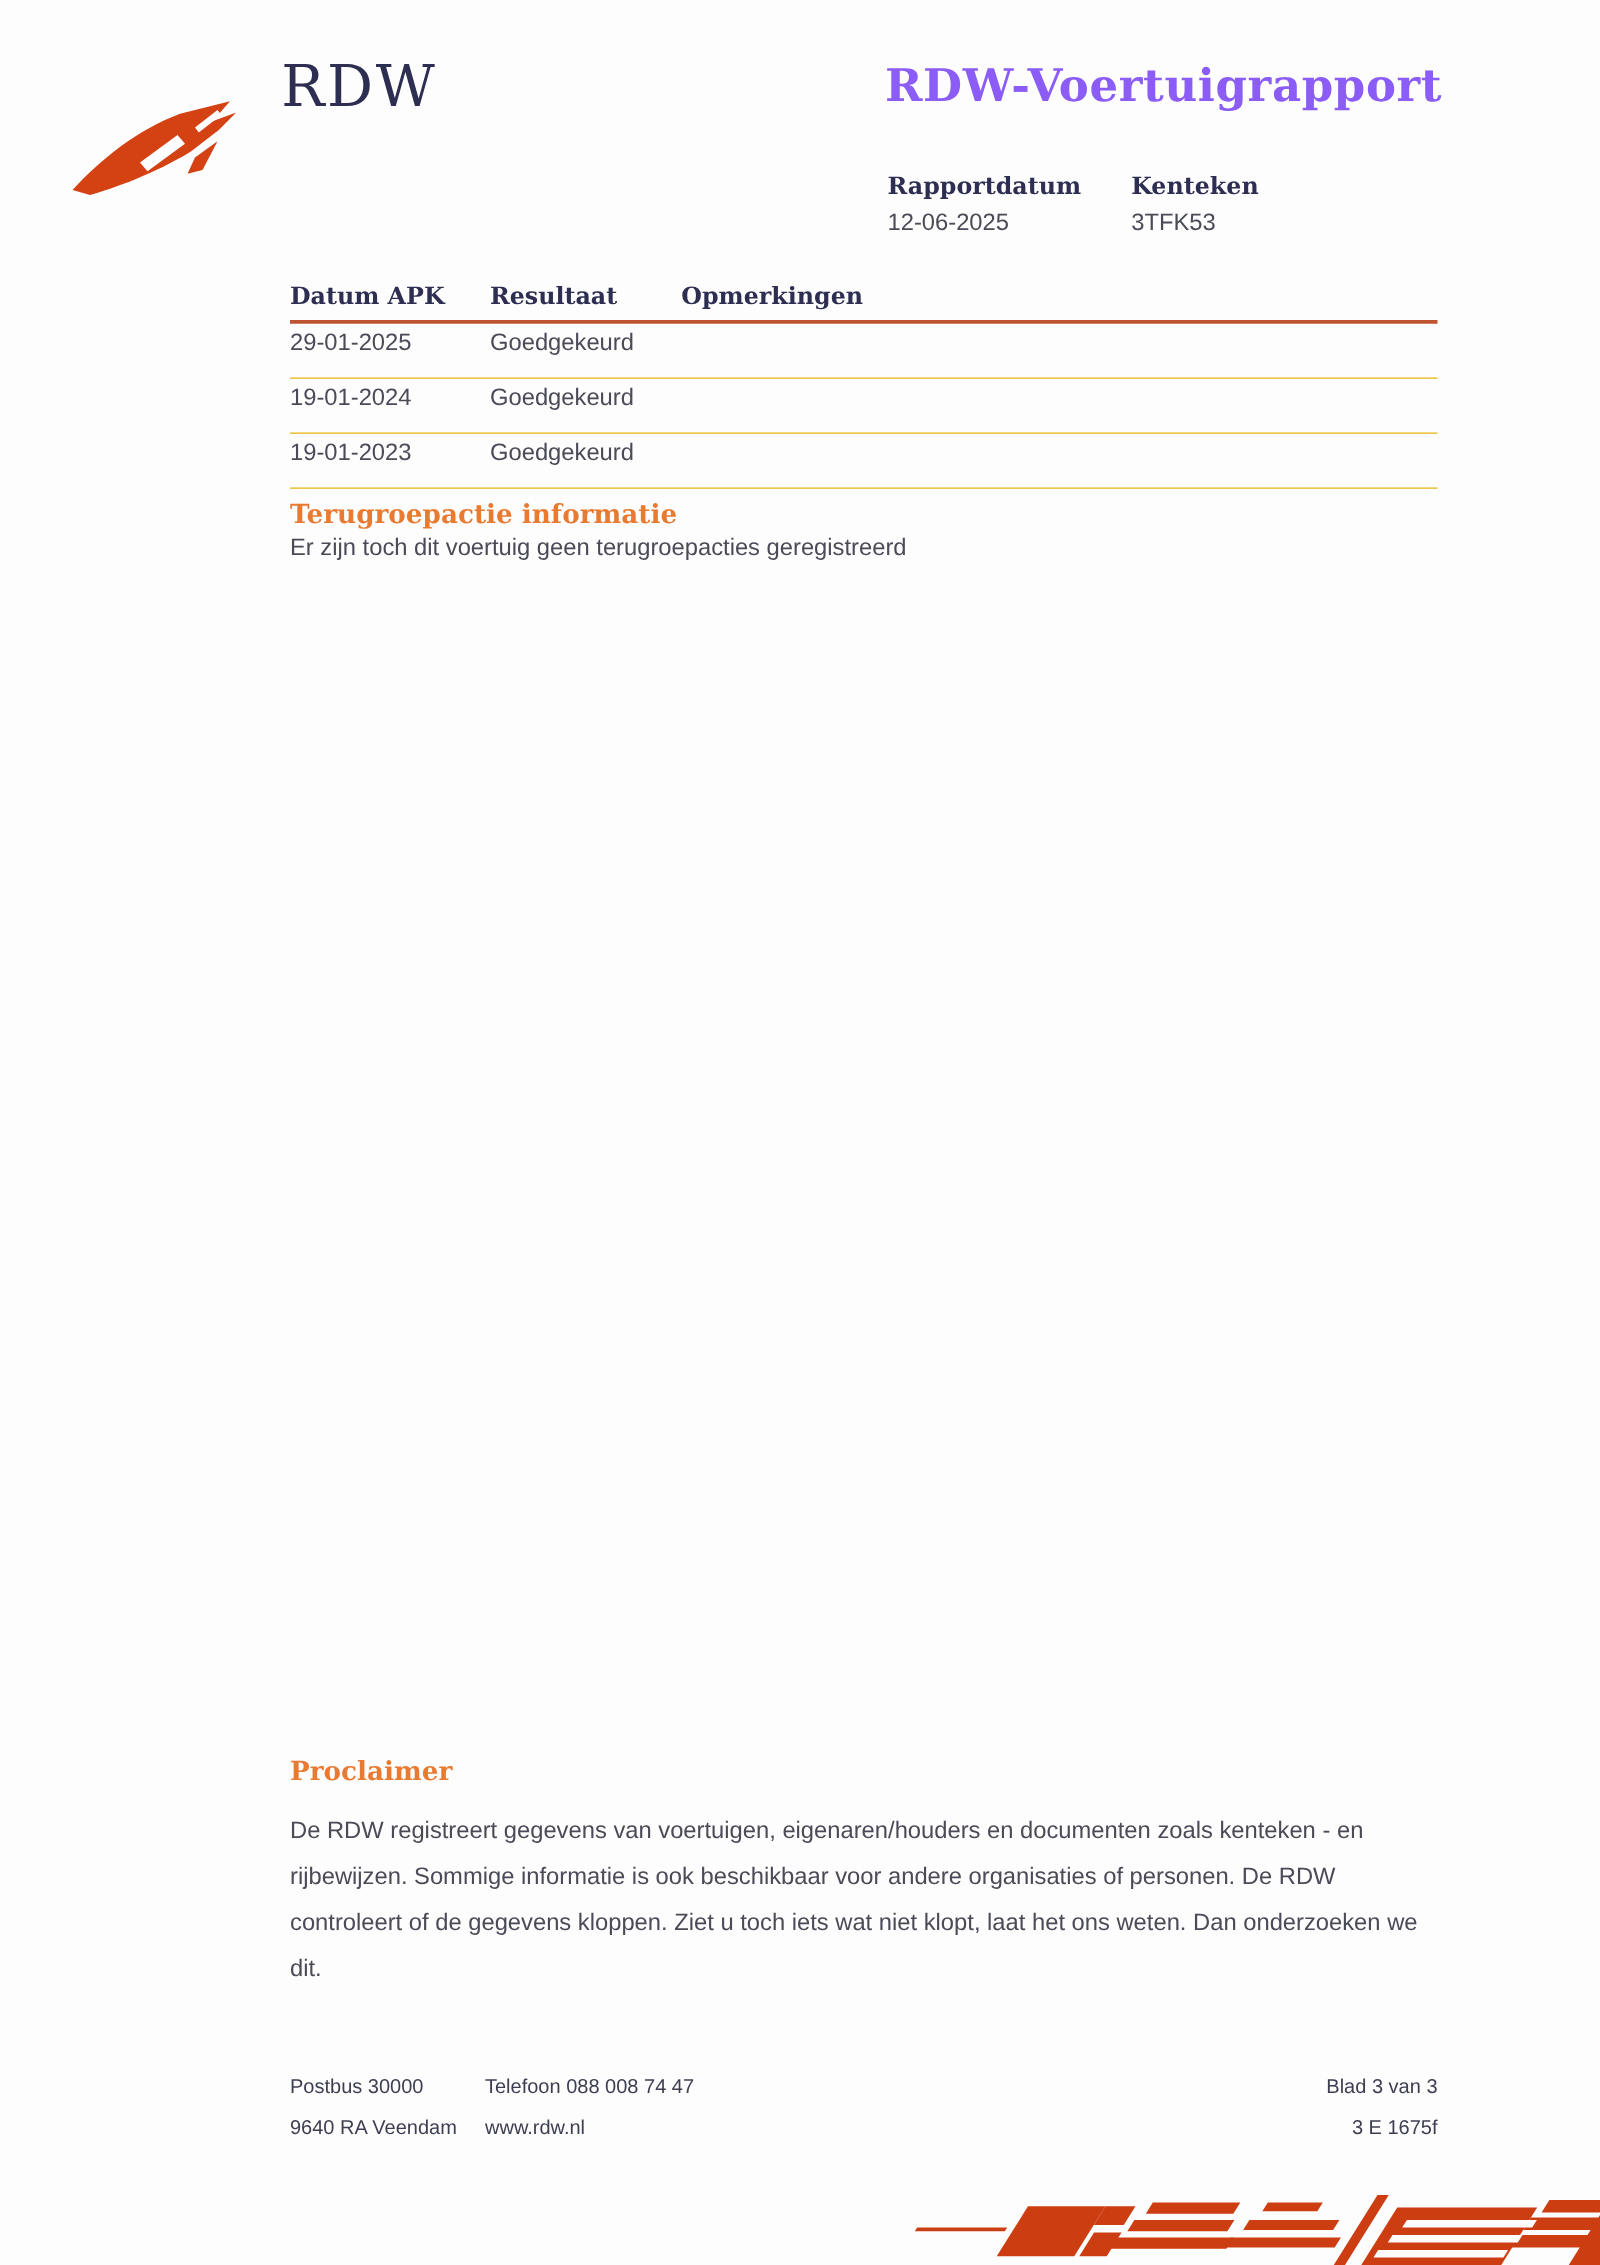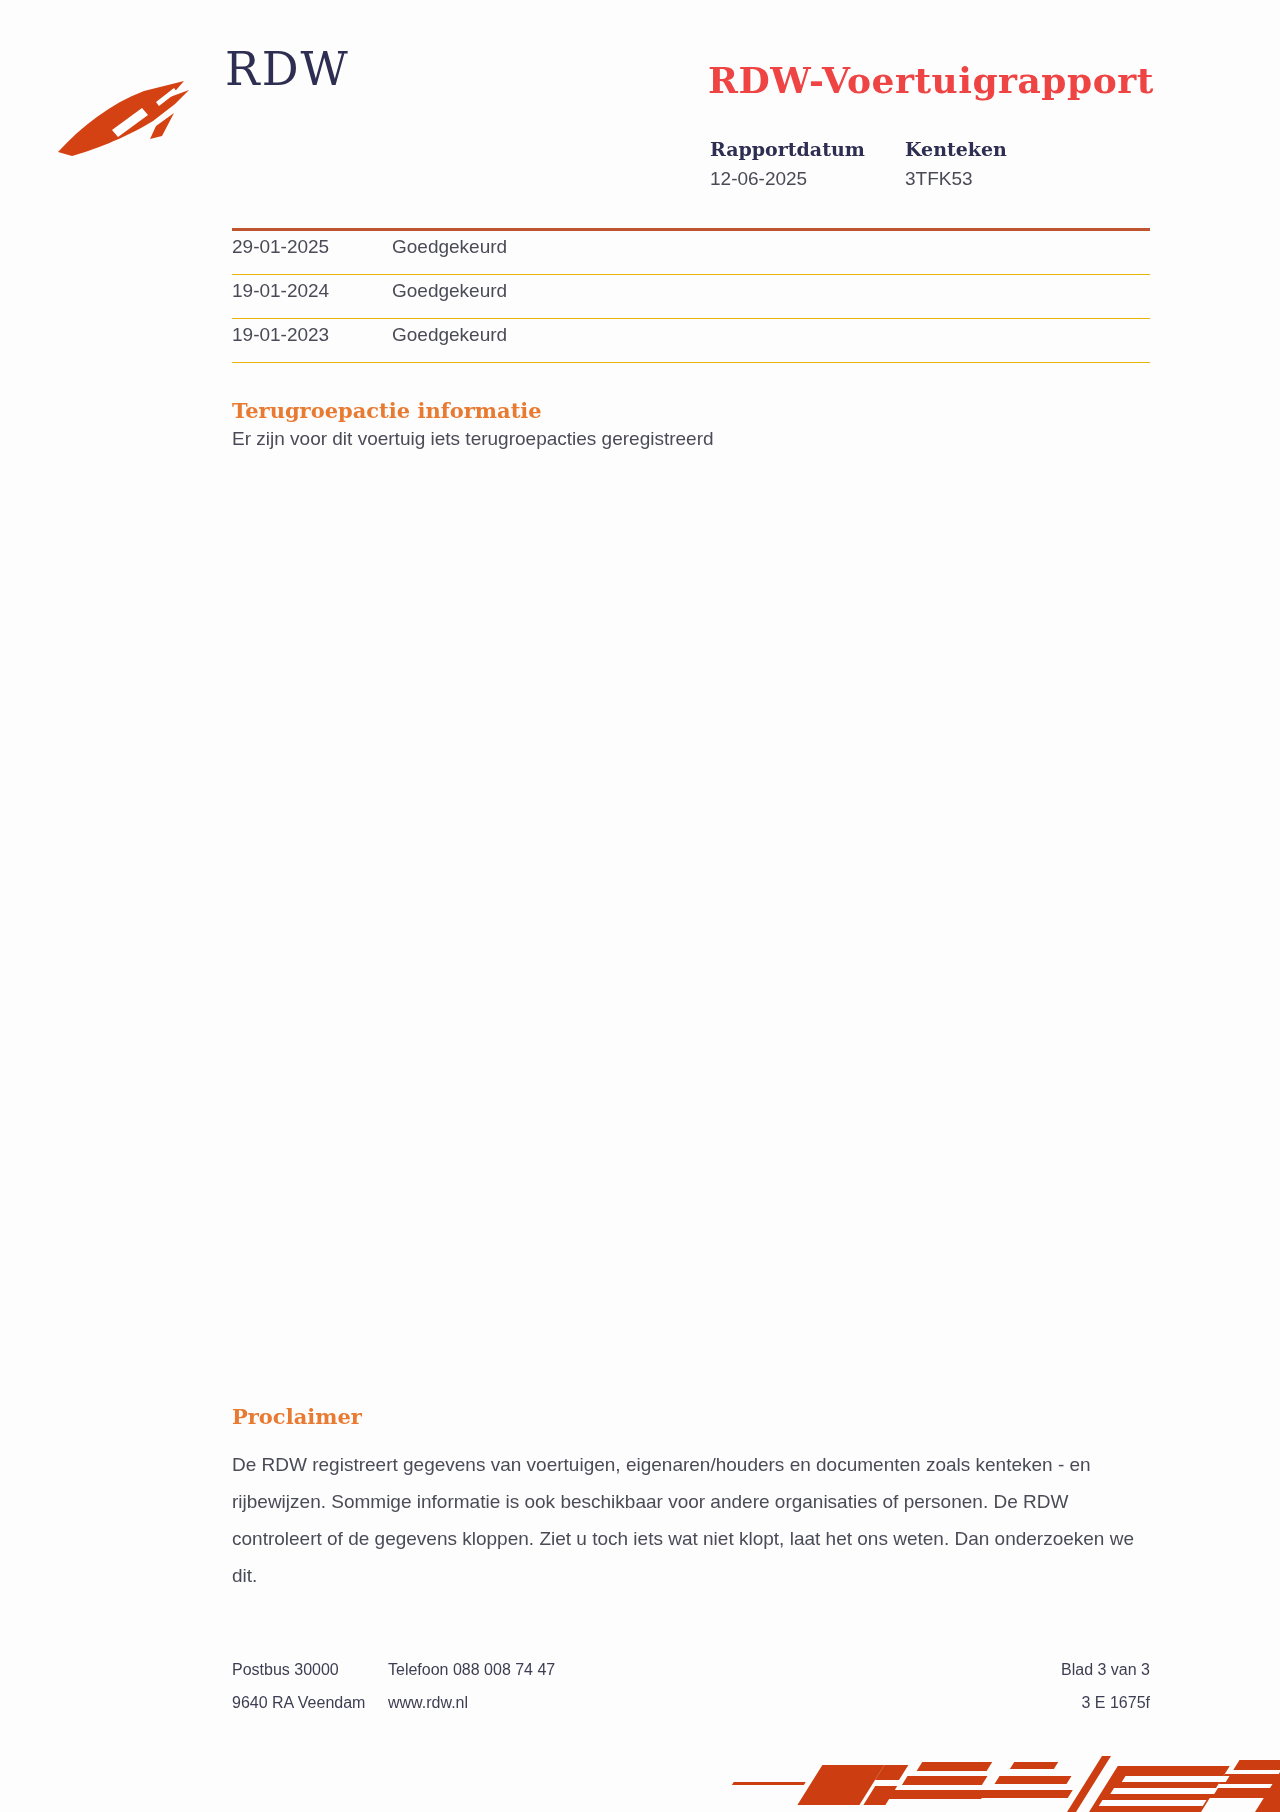--- a/index.html
+++ b/index.html
@@ -22,8 +22,8 @@
     font-size: 46px; letter-spacing: 2px; color: #2e2e52;
   }
   .doc-title {
-    position: absolute; left: 708px; top: 59px;
-    font-size: 36px; color: #ef4444; letter-spacing: 0.5px;
+    position: absolute; left: 708px; top: 48px;
+    font-size: 36px; color: #8b5cf6; letter-spacing: 0.5px;
   }
   .meta-label { position: absolute; top: 138px; font-size: 19px; color: #2e2e52; }
   .meta-value { position: absolute; top: 168px; font-size: 19px; color: #4b4b58; }

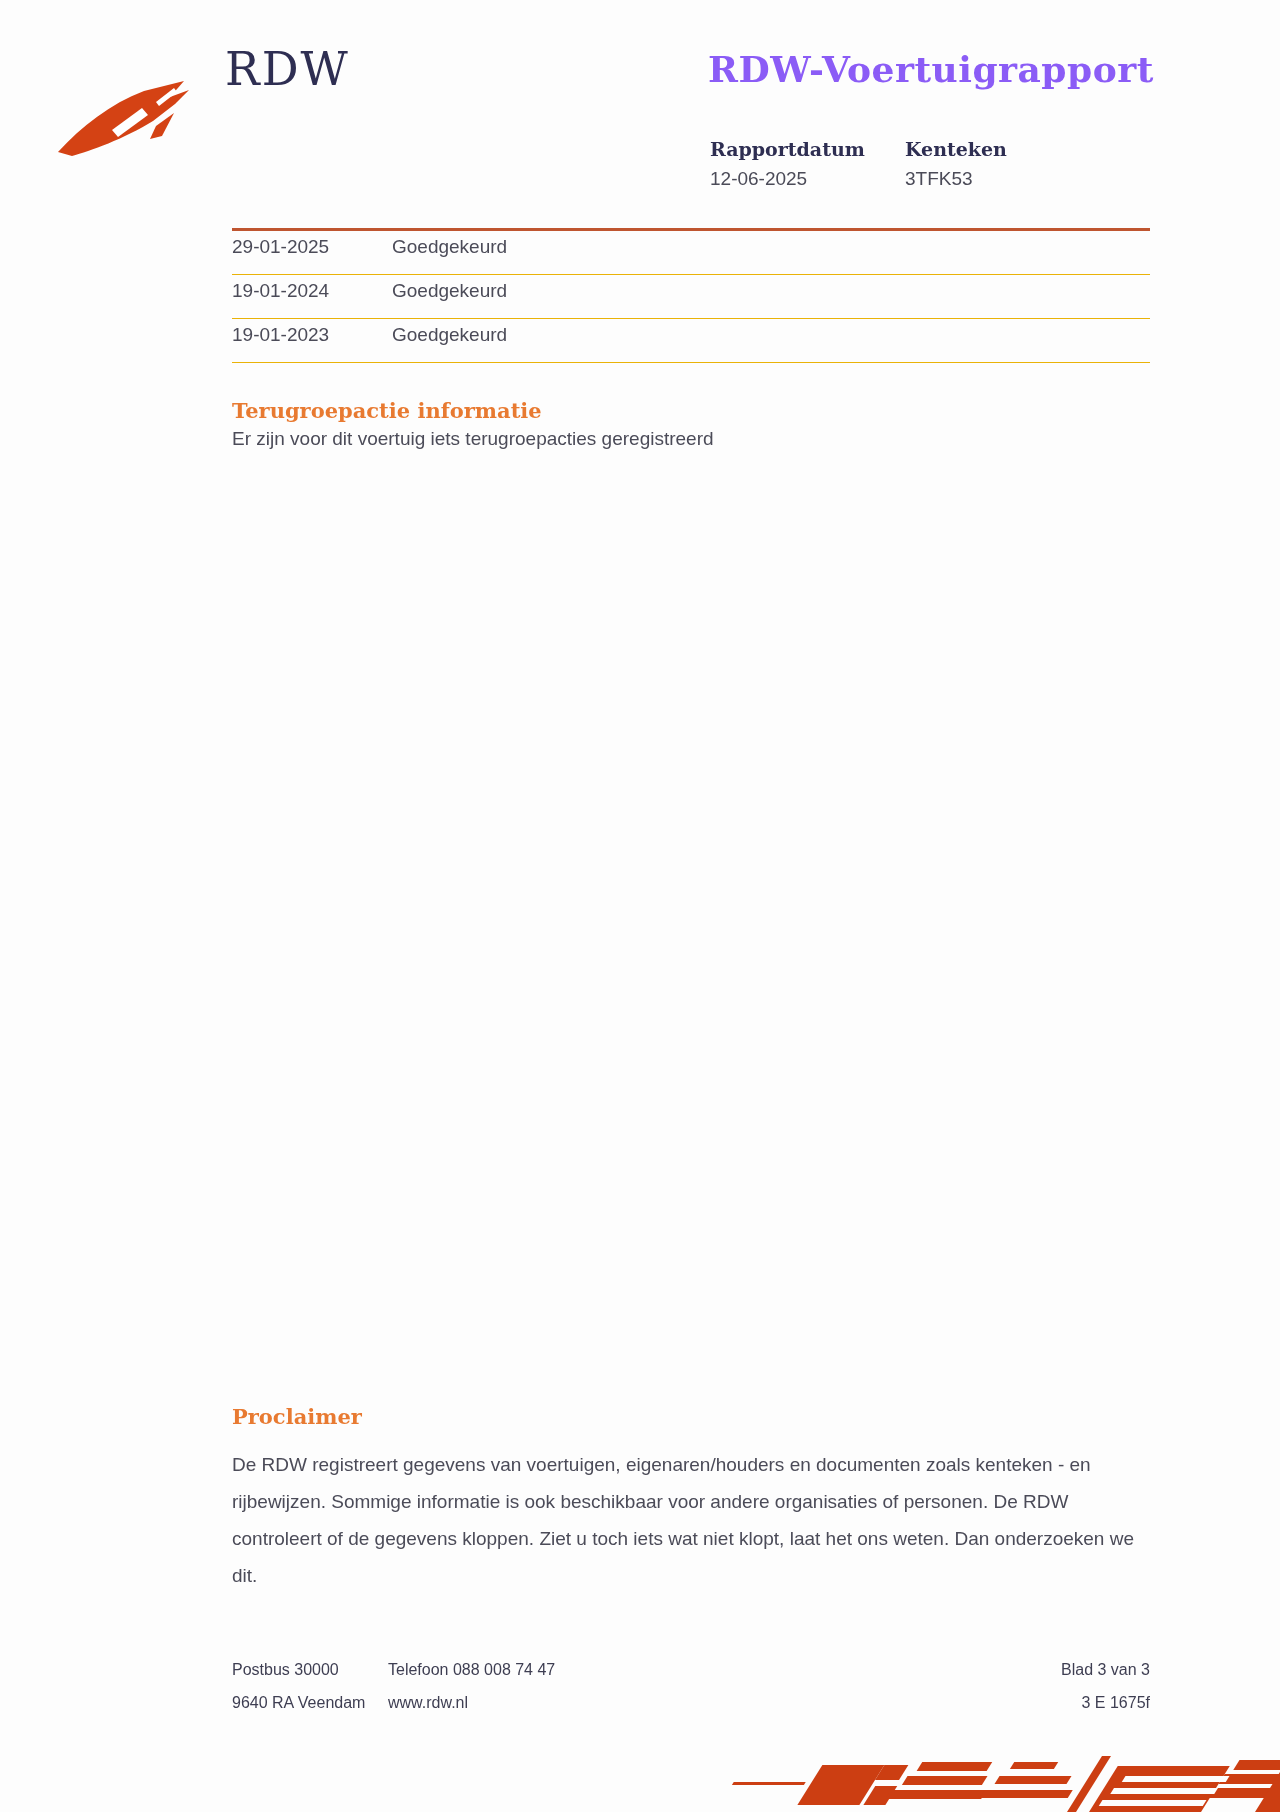--- a/index.html
+++ b/index.html
@@ -92,6 +92,11 @@
   <div class="meta-value meta-col2">3TFK53</div>
 
   <div class="apk-table">
+    <div class="thead">
+      <span class="col c1 slab">Datum APK</span>
+      <span class="col c2 slab">Resultaat</span>
+      <span class="col c3 slab">Opmerkingen</span>
+    </div>
     <div class="header-rule"></div>
     <div class="trow">
       <span class="col c1">29-01-2025</span>

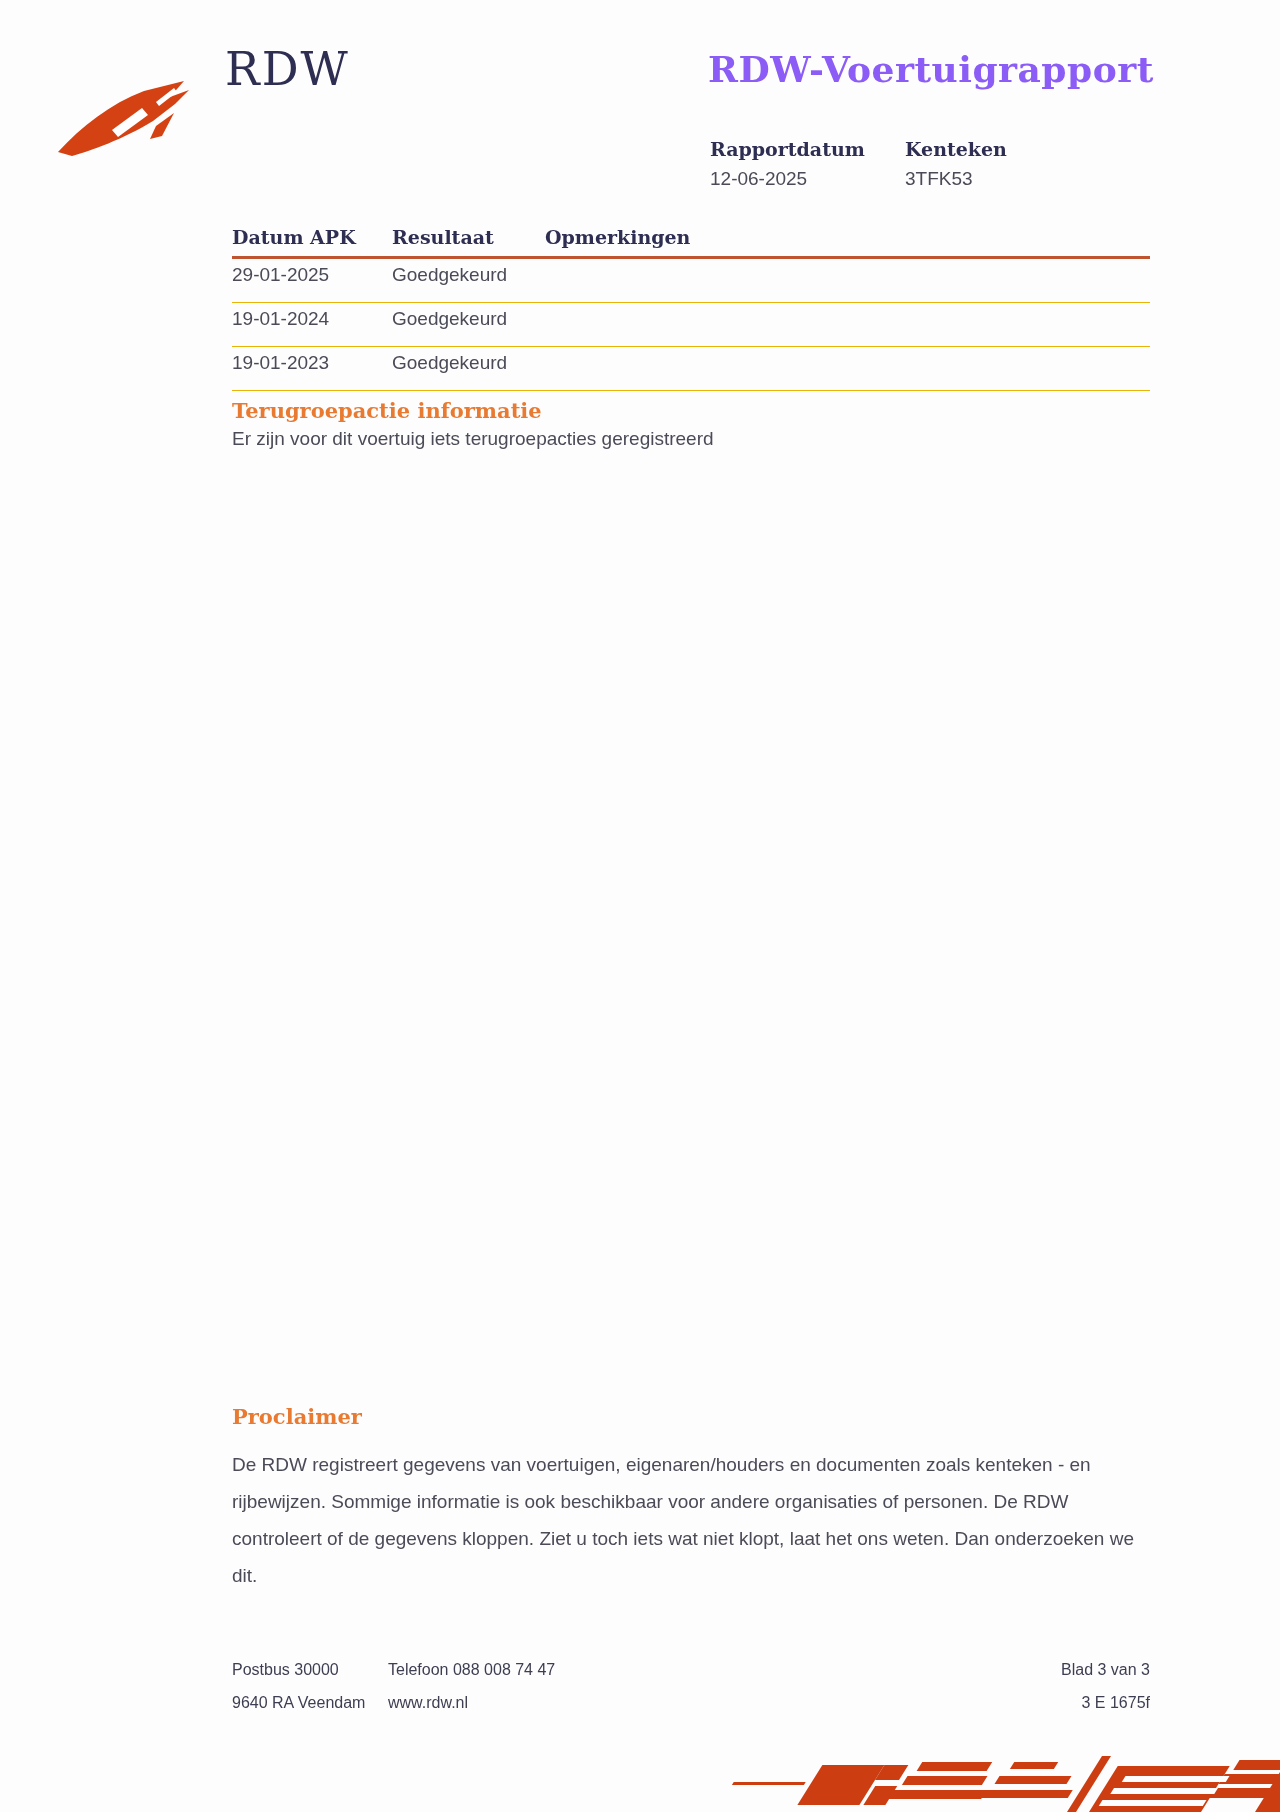--- a/index.html
+++ b/index.html
@@ -116,7 +116,7 @@
   </div>
 
   <div class="section-heading terugroep-heading slab">Terugroepactie informatie</div>
-  <div class="section-body terugroep-body">Er zijn voor dit voertuig iets terugroepacties geregistreerd</div>
+  <div class="section-body terugroep-body">Er zijn toch dit voertuig geen terugroepacties geregistreerd</div>
 
   <div class="section-heading proclaimer-heading slab">Proclaimer</div>
   <div class="section-body proclaimer-body">De RDW registreert gegevens van voertuigen, eigenaren/houders en documenten zoals kenteken - en rijbewijzen. Sommige informatie is ook beschikbaar voor andere organisaties of personen. De RDW controleert of de gegevens kloppen. Ziet u toch iets wat niet klopt, laat het ons weten. Dan onderzoeken we dit.</div>

